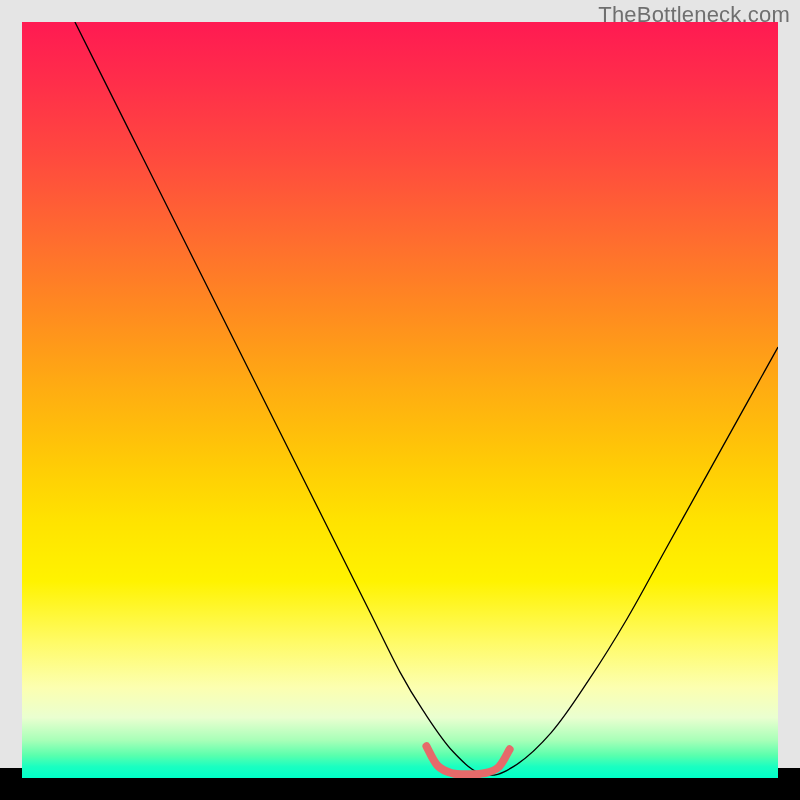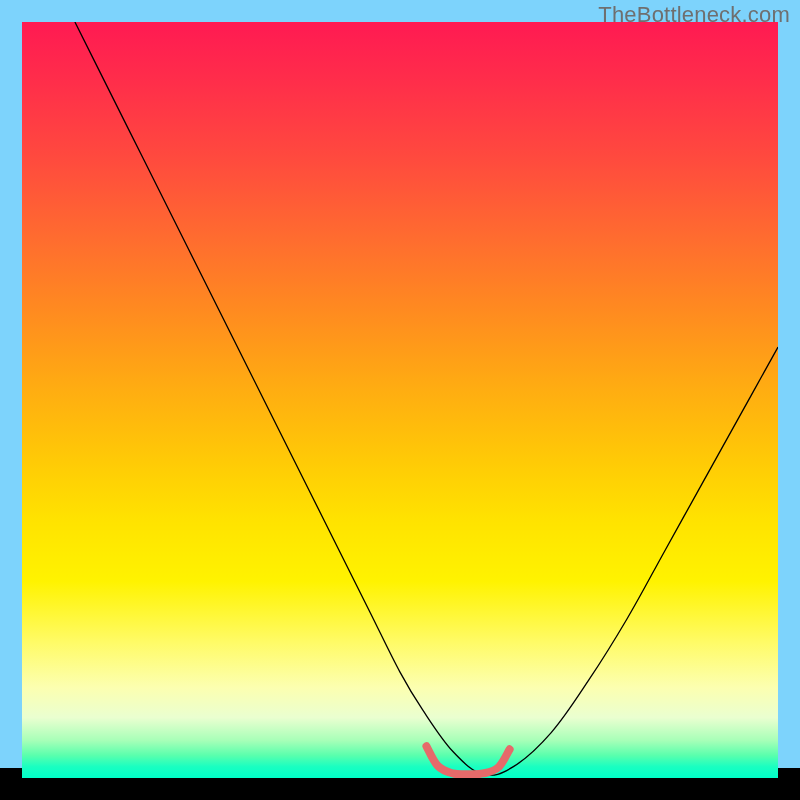--- a/index.html
+++ b/index.html
@@ -15,7 +15,7 @@
     position: relative;
     width: 800px;
     height: 768px;
-    background: #7dd3fc;
+    background: #e5e5e5;
   }
   .plot {
     position: absolute;

